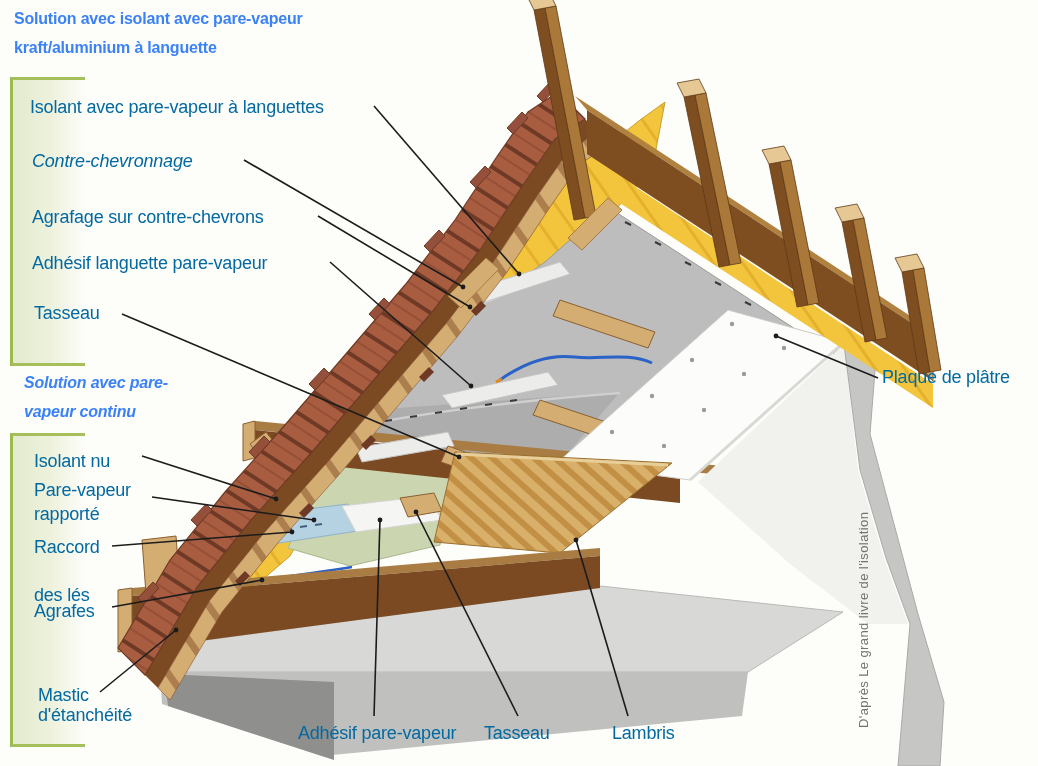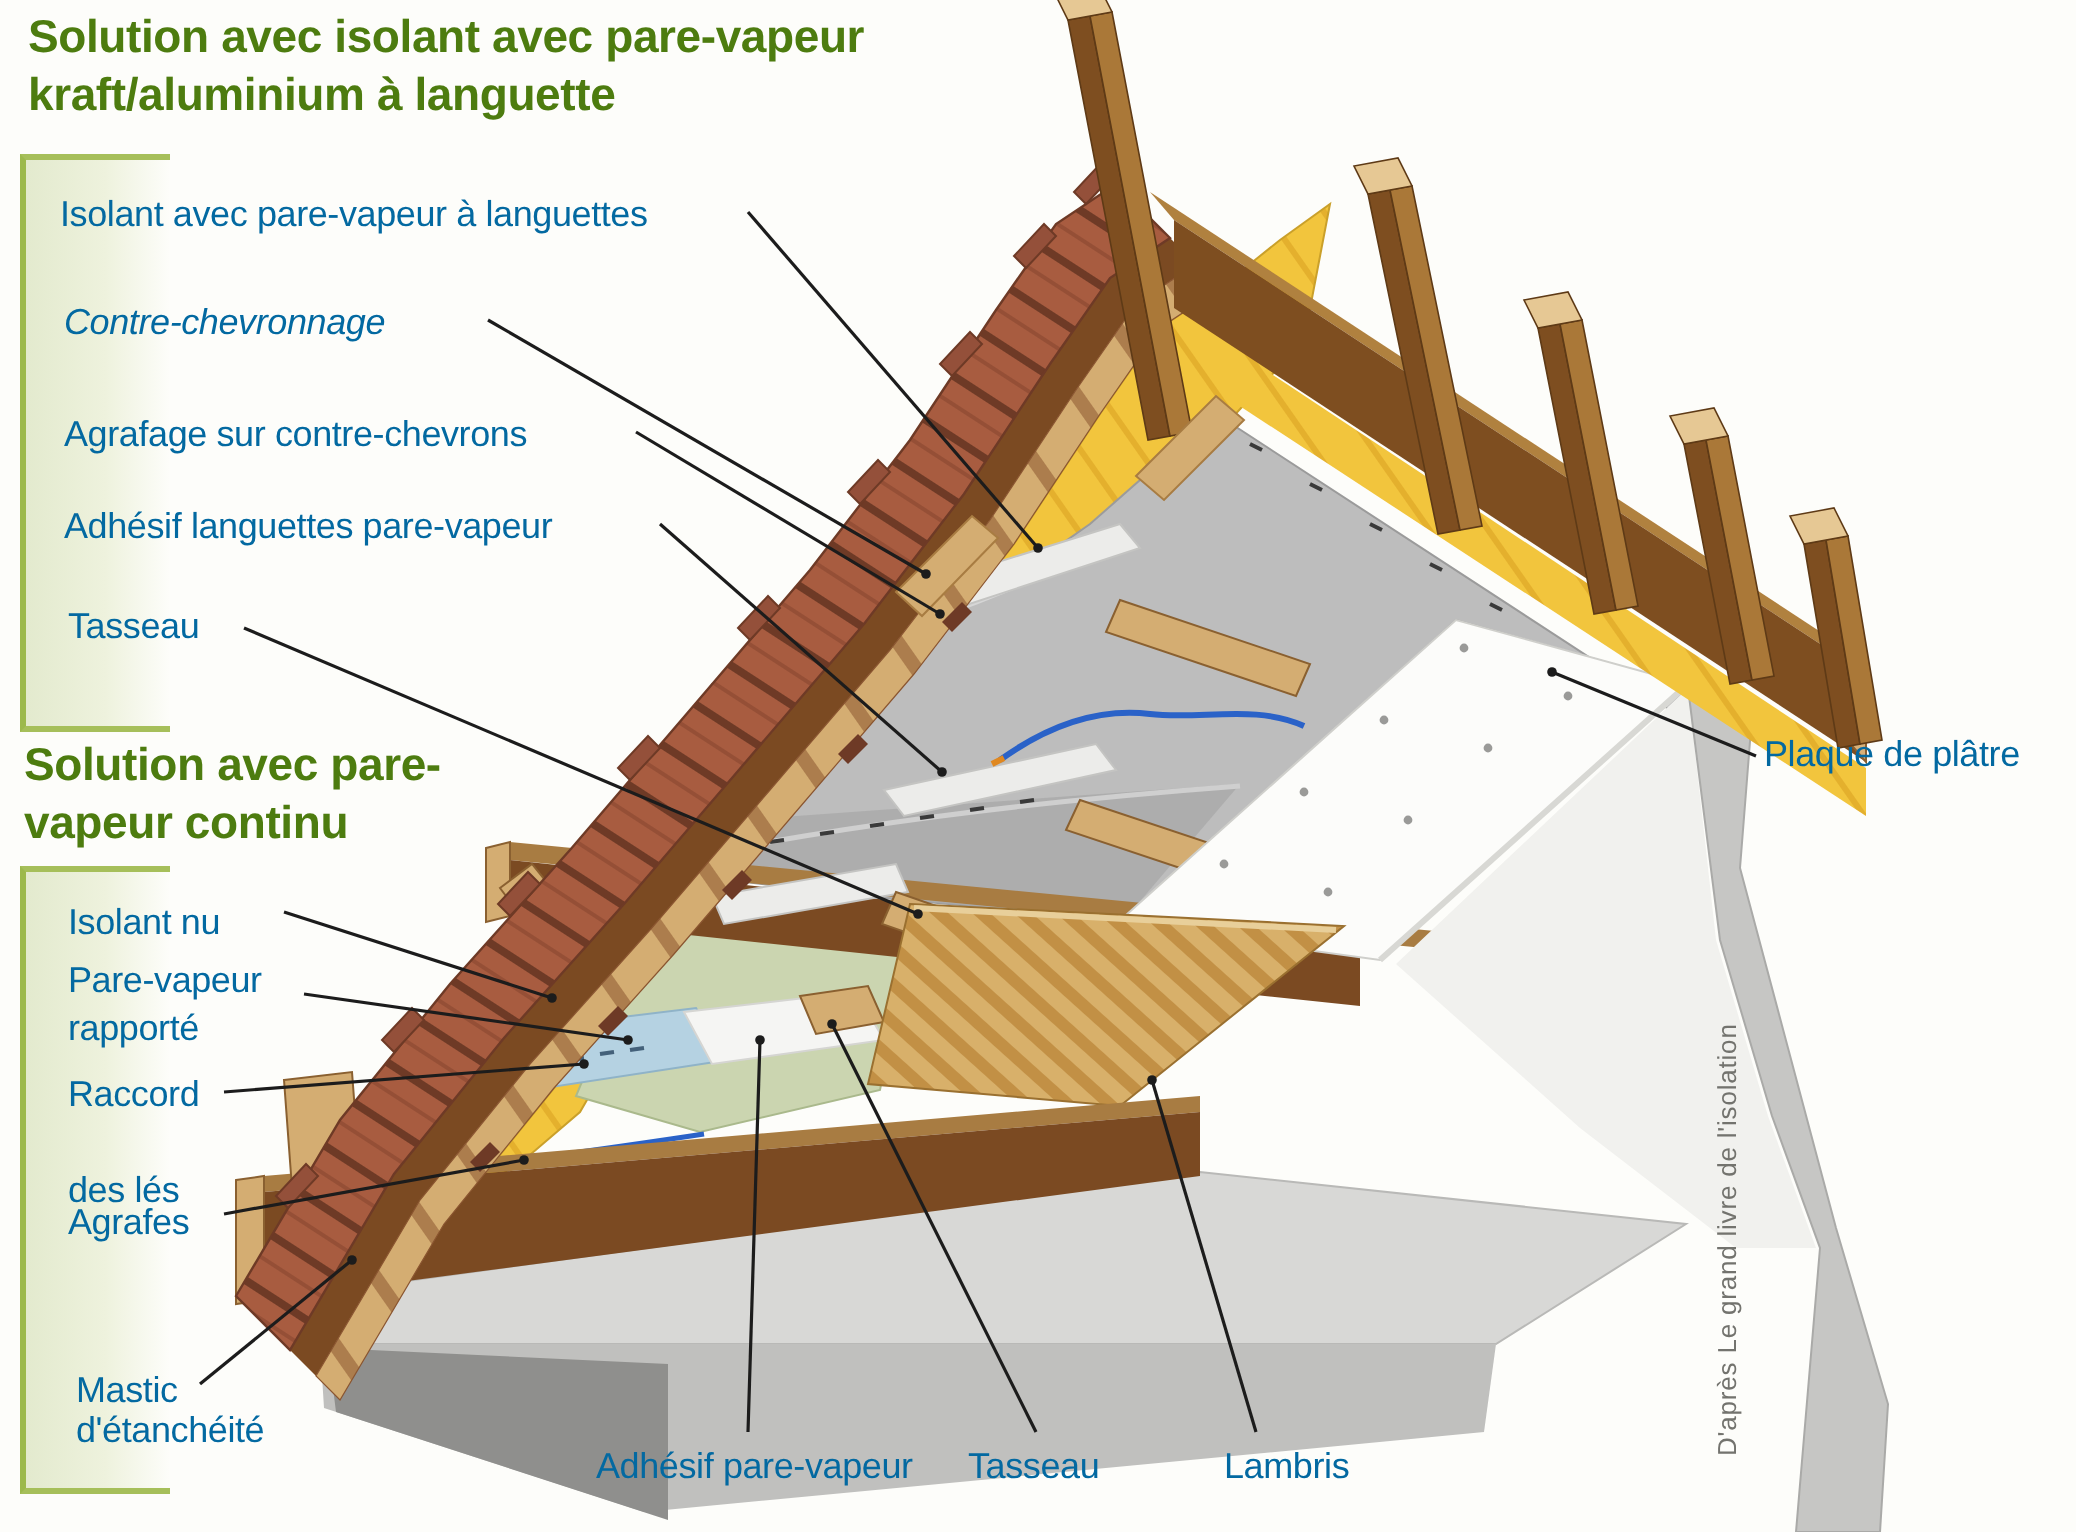--- a/index.html
+++ b/index.html
@@ -6,7 +6,7 @@
   .stage{position:relative;width:1038px;height:766px;background:#fdfdfa;overflow:hidden;
          font-family:"Liberation Sans",sans-serif;}
   .stage svg{position:absolute;left:0;top:0;}
-  .sect{position:absolute;font-size:23px;line-height:29px;font-weight:600;color:#4d7c0f;white-space:nowrap;letter-spacing:-.2px;}
+  .sect{position:absolute;font-size:16px;line-height:29px;font-weight:600;color:#3b82f6;white-space:nowrap;letter-spacing:-.2px;}
   .lbl{position:absolute;font-size:18px;line-height:23px;font-weight:400;color:#0369a1;white-space:nowrap;letter-spacing:-.2px;}
   .bracket{position:absolute;left:10px;width:72px;
     border-left:3px solid #9cb94c;border-top:3px solid #a6bf5a;border-bottom:3px solid #a6bf5a;

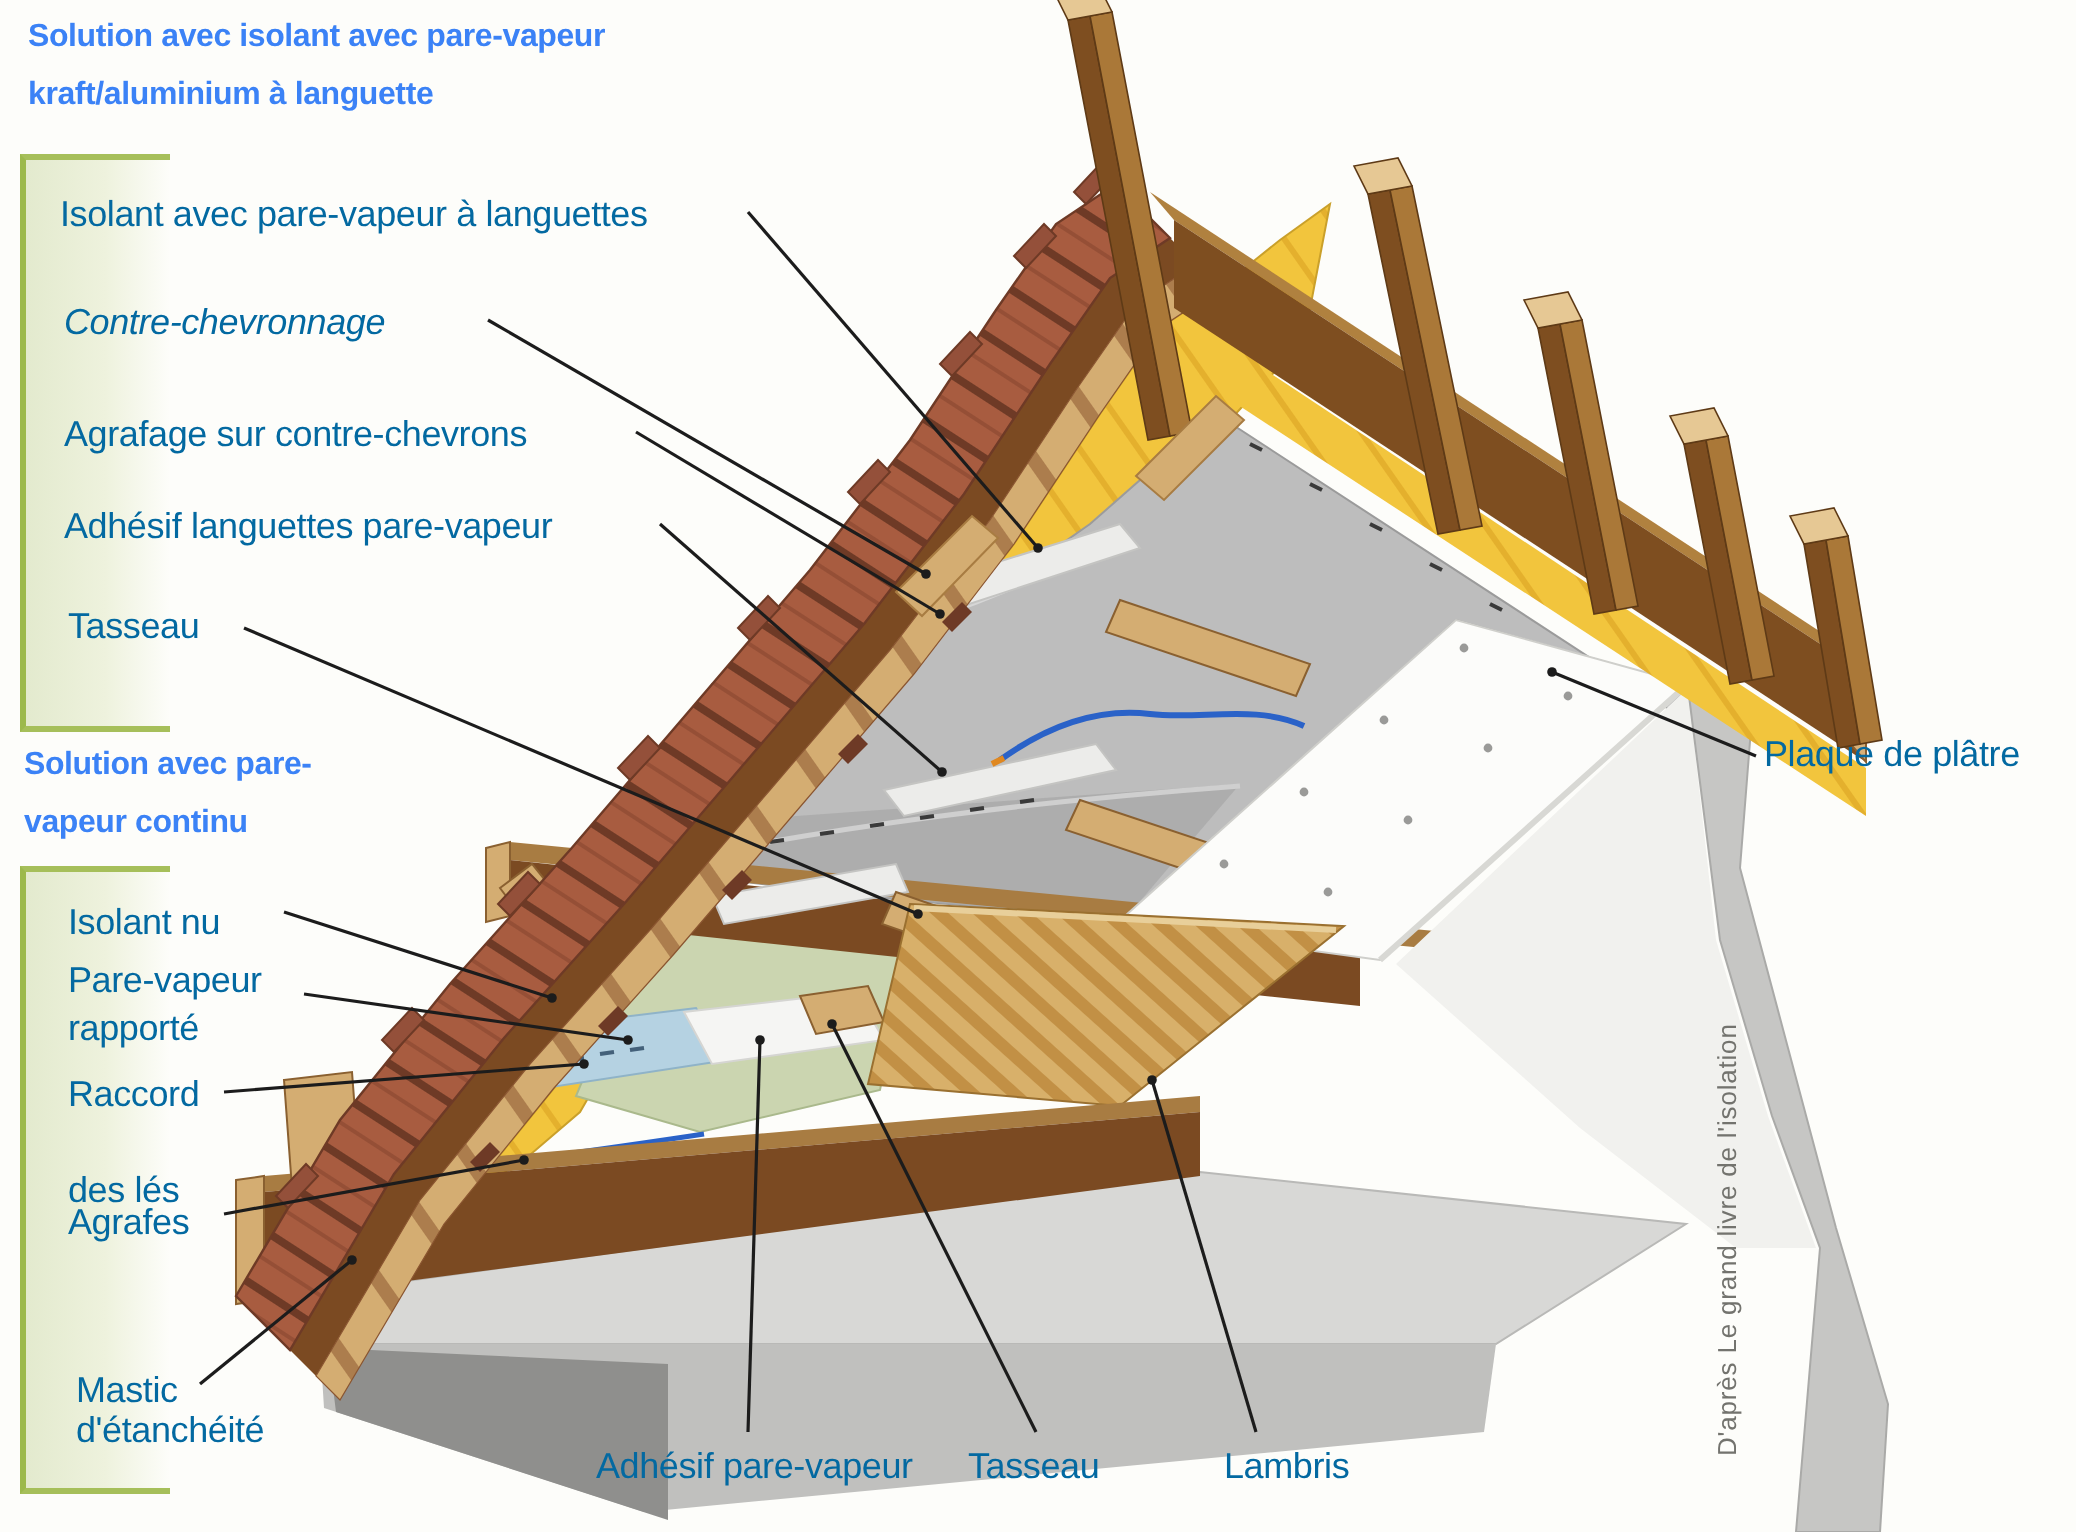--- a/index.html
+++ b/index.html
@@ -244,7 +244,7 @@
   <div class="lbl" style="left:30px;top:96px;">Isolant avec pare-vapeur à languettes</div>
   <div class="lbl" style="left:32px;top:150px;font-style:italic;">Contre-chevronnage</div>
   <div class="lbl" style="left:32px;top:206px;">Agrafage sur contre-chevrons</div>
-  <div class="lbl" style="left:32px;top:252px;">Adhésif languettes pare-vapeur</div>
+  <div class="lbl" style="left:32px;top:252px;">Adhésif languette pare-vapeur</div>
   <div class="lbl" style="left:34px;top:302px;">Tasseau</div>
 
   <div class="sect" style="left:12px;top:368px;">

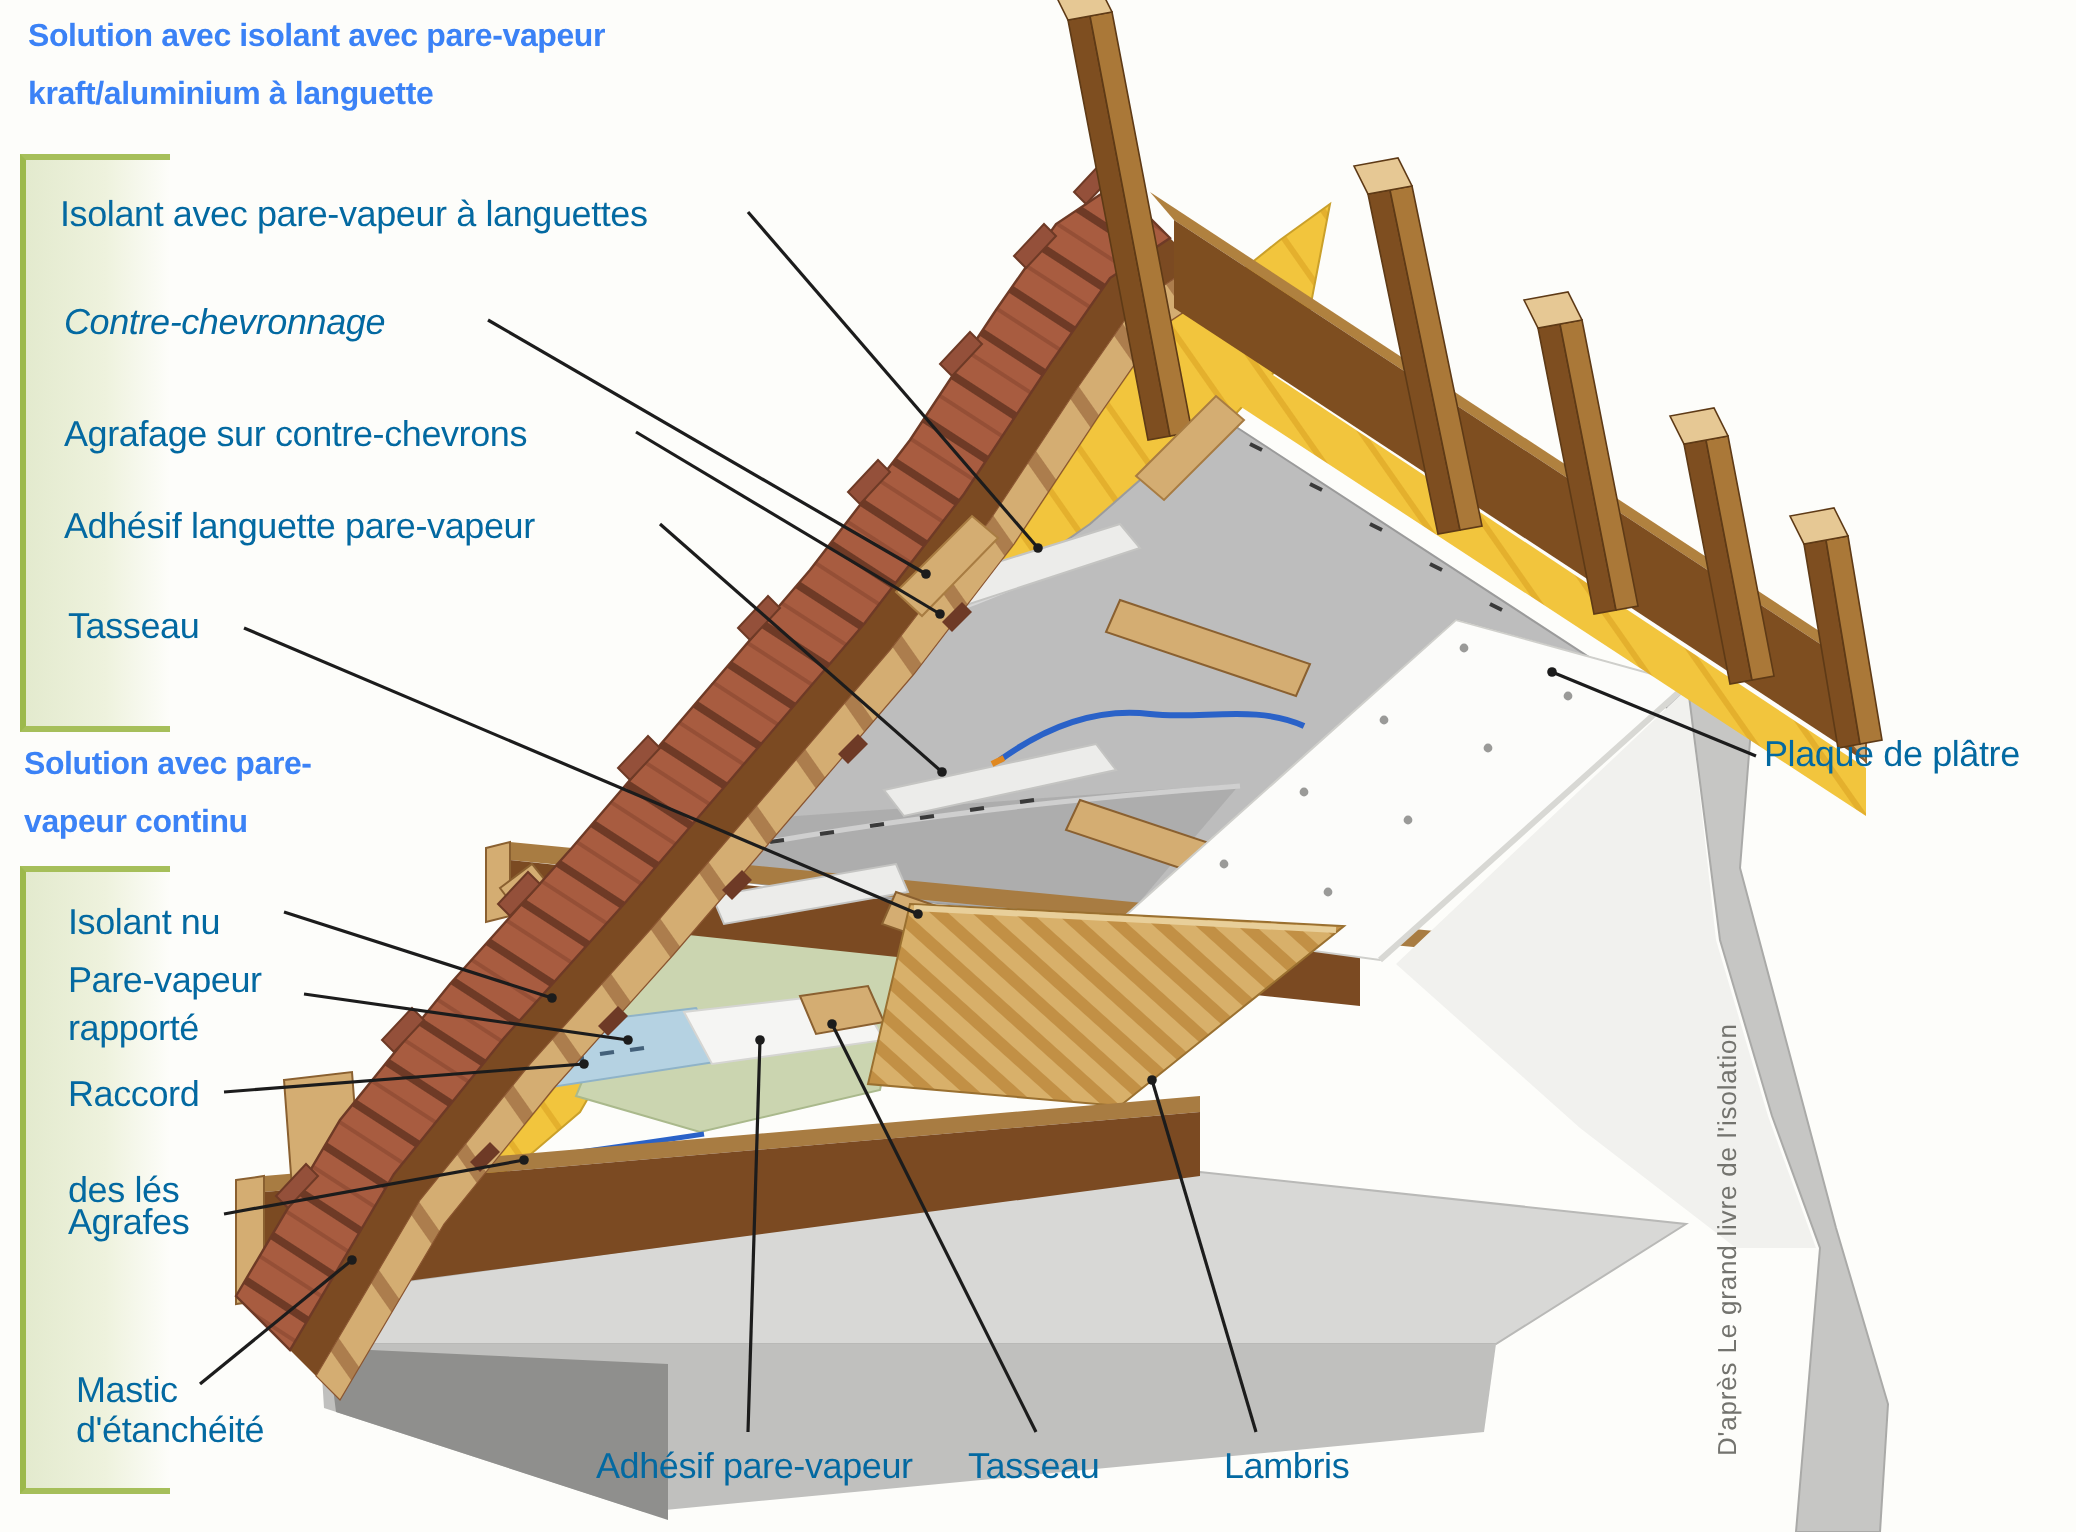--- a/index.html
+++ b/index.html
@@ -247,7 +247,7 @@
   <div class="lbl" style="left:32px;top:252px;">Adhésif languette pare-vapeur</div>
   <div class="lbl" style="left:34px;top:302px;">Tasseau</div>
 
-  <div class="sect" style="left:12px;top:368px;">
+  <div class="sect" style="left:24px;top:368px;font-style:italic;">
     <div>Solution avec pare-</div>
     <div>vapeur continu</div>
   </div>

